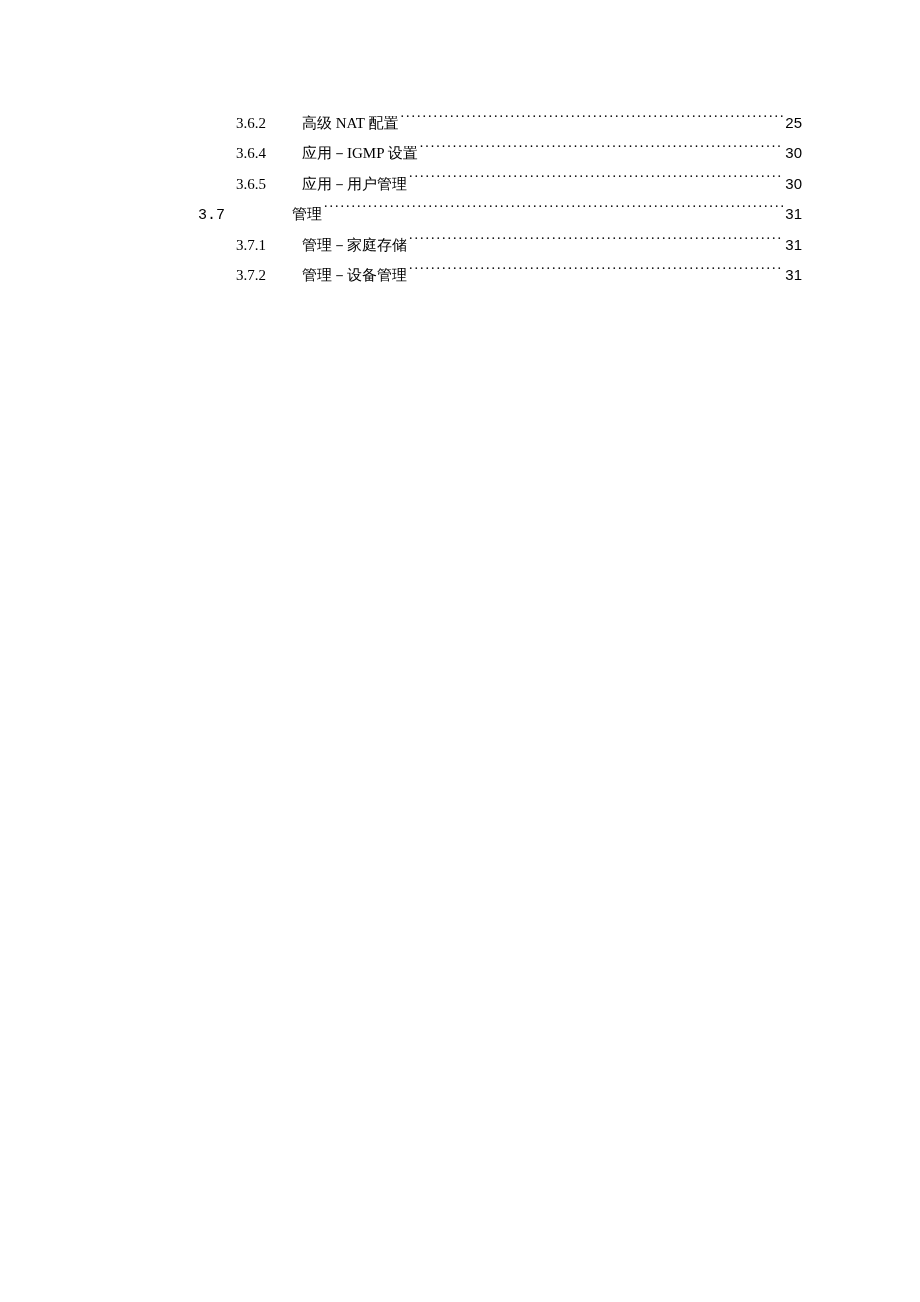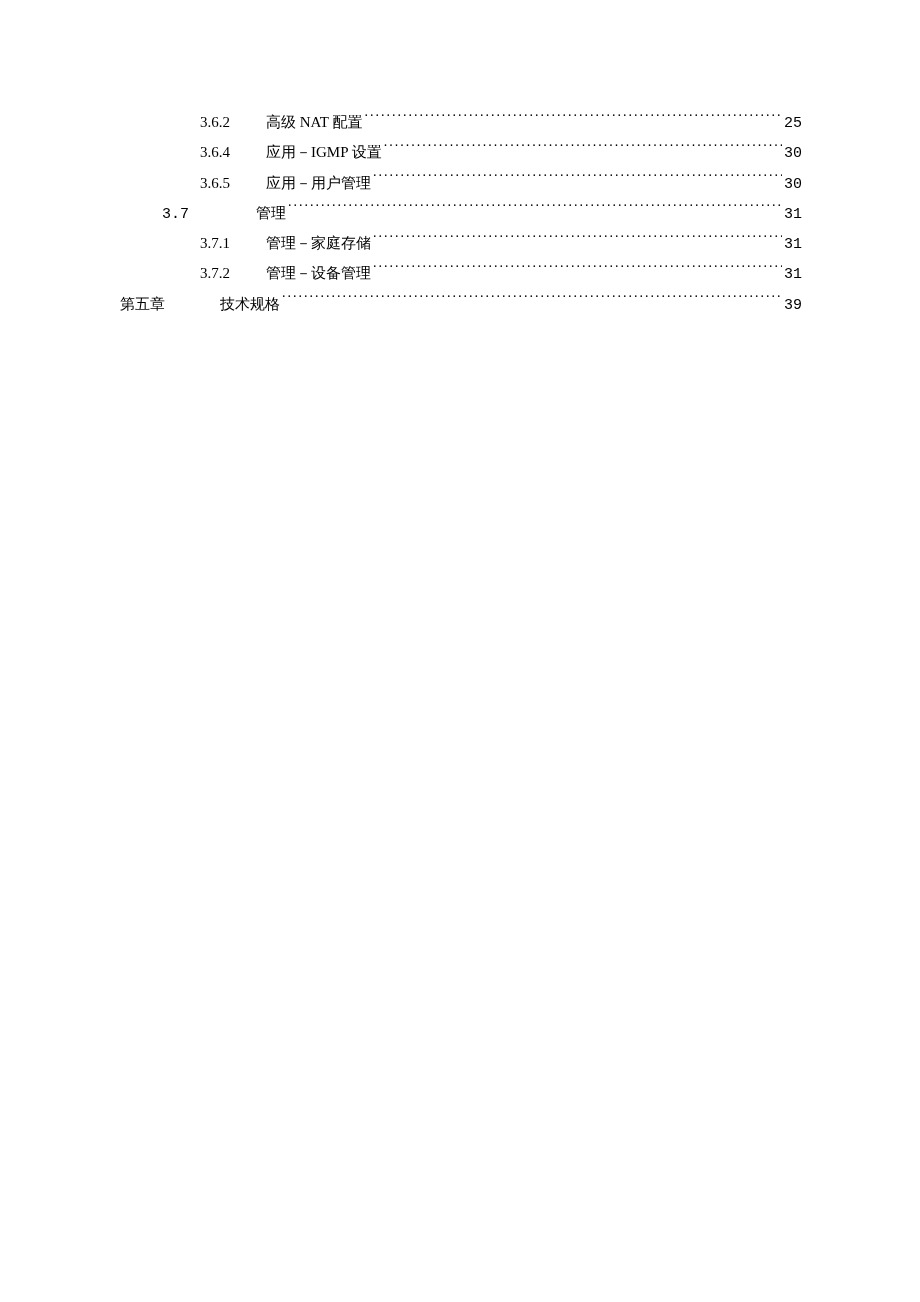--- a/index.html
+++ b/index.html
@@ -19,6 +19,7 @@
       display: flex;
       align-items: baseline;
       white-space: nowrap;
+      margin-left: 36px;
     }
     .num-col {
       flex: 0 0 auto;

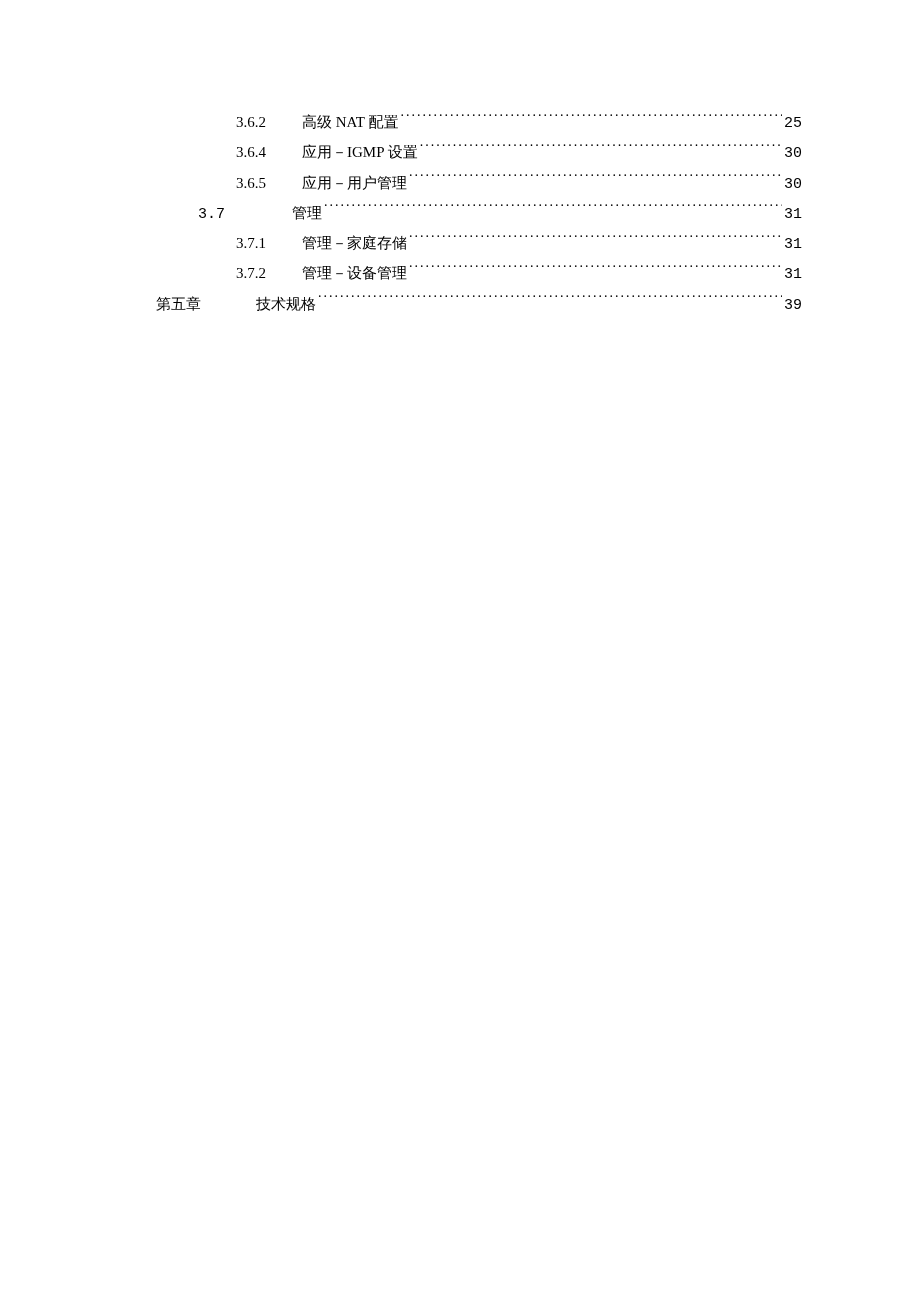--- a/index.html
+++ b/index.html
@@ -51,7 +51,7 @@
     .page-col {
       flex: 0 0 auto;
       padding-left: 2px;
-      font-family: Liberation Mono, monospace;
+      font-family: Liberation Sans, sans-serif;
       text-align: center;
     }
   </style>

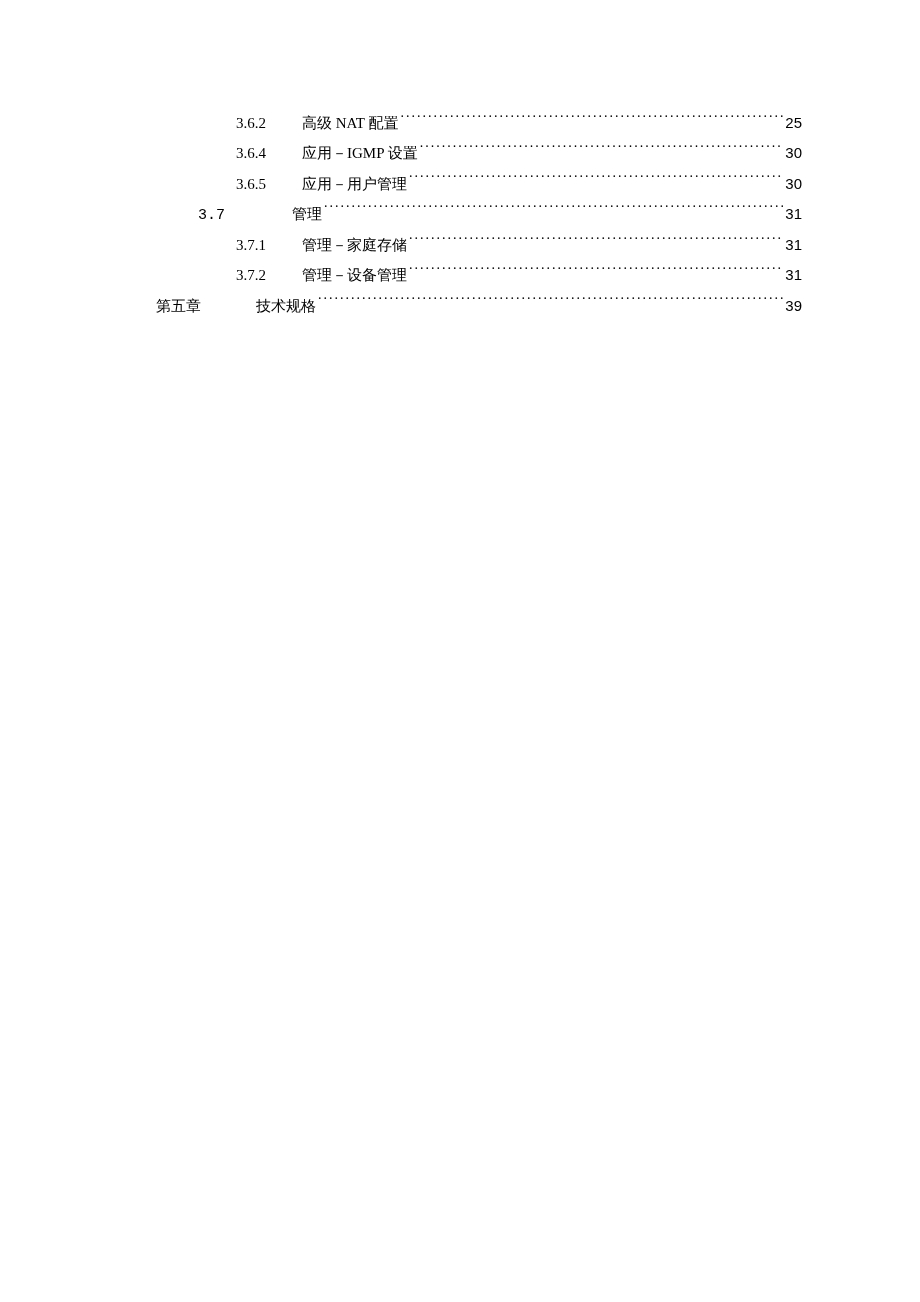--- a/index.html
+++ b/index.html
@@ -95,12 +95,6 @@
       <span class="leader"></span>
       <span class="page-col">31</span>
     </div>
-    <div class="toc-row">
-      <span class="num-col indent-l1">第五章</span>
-      <span class="title-col">技术规格</span>
-      <span class="leader"></span>
-      <span class="page-col">39</span>
-    </div>
   </div>
 
 </body></html>

